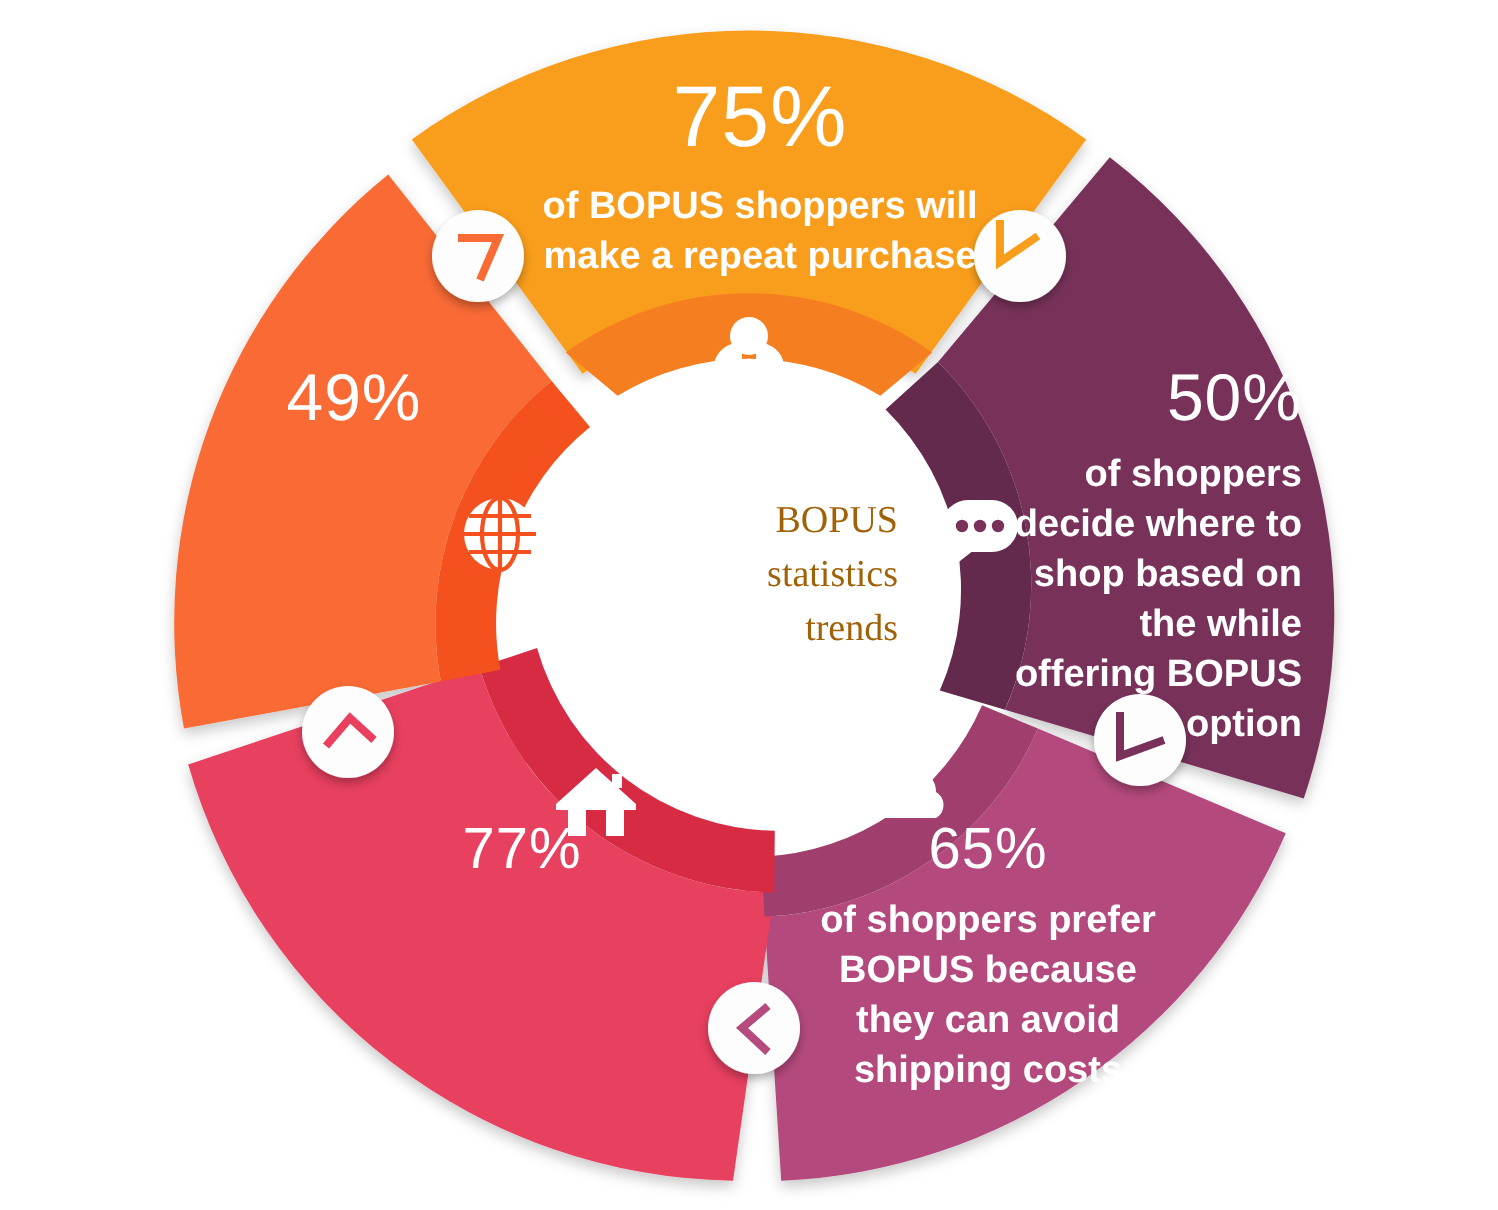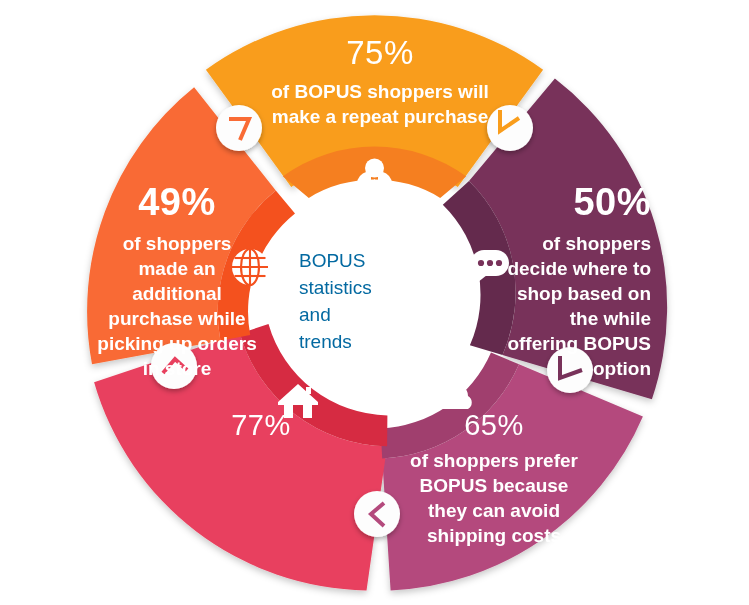--- a/index.html
+++ b/index.html
@@ -20,7 +20,7 @@
     pointer-events:none;
   }
   .pct{
-    font-size:33px;
+    font-size:43px;
     font-weight:400;
     letter-spacing:0.5px;
     margin-bottom:6px;

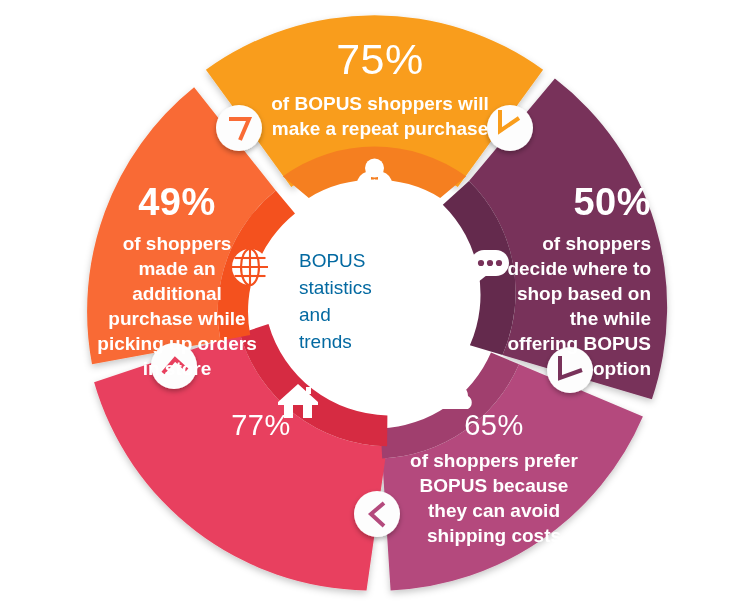--- a/index.html
+++ b/index.html
@@ -39,7 +39,7 @@
   #lbl-bl    {left:163px; top:408px; width:196px;}
   #lbl-left  {left:97px;  top:180px; width:160px;}
 
-  #lbl-right .pct, #lbl-left .pct{font-size:38px;font-weight:bold;}
+  #lbl-right .pct, #lbl-left .pct{font-size:33px;}
   #lbl-br .pct, #lbl-bl .pct{font-size:29px;}
 
   #center-label{

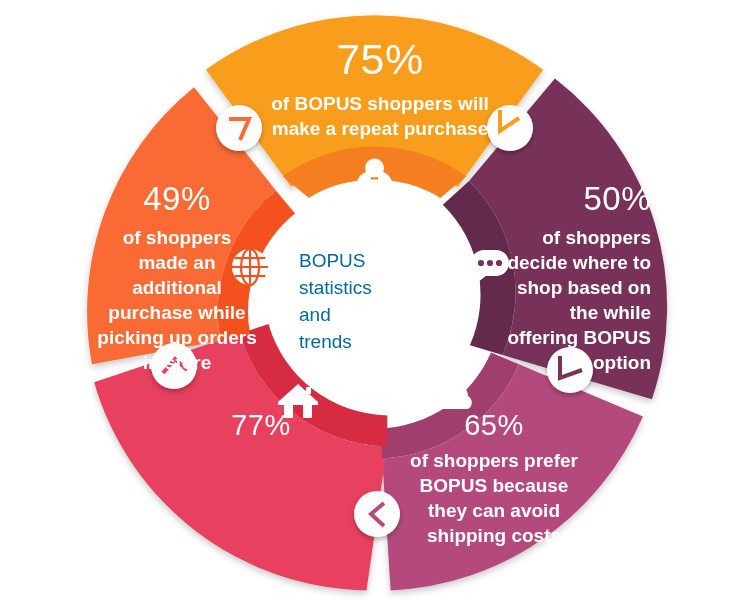--- a/index.html
+++ b/index.html
@@ -206,7 +206,6 @@
 
   <div class="seg-text" id="lbl-left">
     <div class="pct">49%</div>
-    <div class="desc">of shoppers made an additional purchase while picking up orders in store</div>
   </div>
 
   <div id="center-label">

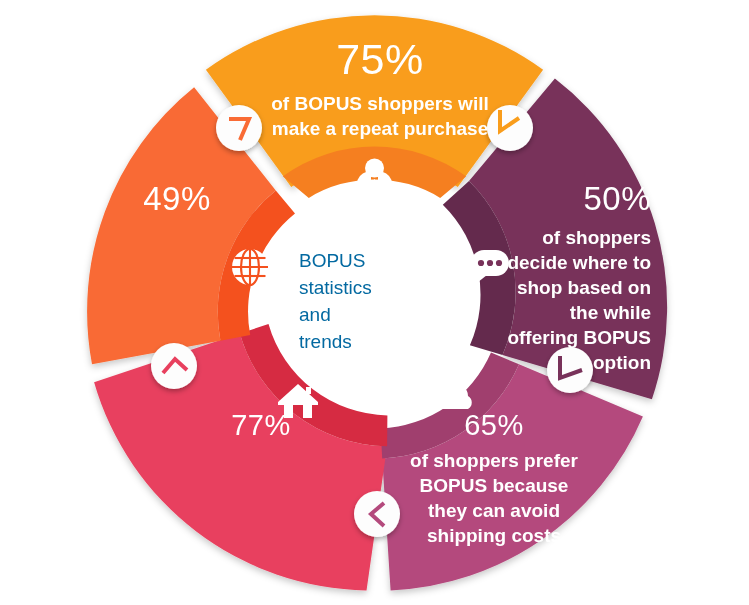--- a/index.html
+++ b/index.html
@@ -45,11 +45,12 @@
   #center-label{
     position:absolute;
     left:299px;top:248px;width:150px;
-    text-align:left;
-    color:#0369a1;
+    text-align:right;
+    color:#a16207;
     font-size:19px;
     line-height:1.42;
     pointer-events:none;
+    font-family:Liberation Serif, serif;
   }
 </style>
 </head>

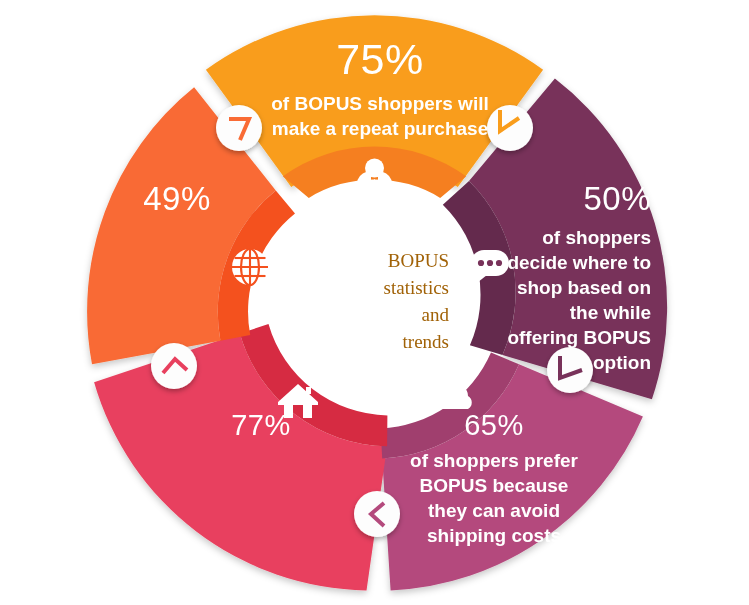--- a/index.html
+++ b/index.html
@@ -212,7 +212,6 @@
   <div id="center-label">
     <div>BOPUS</div>
     <div>statistics</div>
-    <div>and</div>
     <div>trends</div>
   </div>
 

